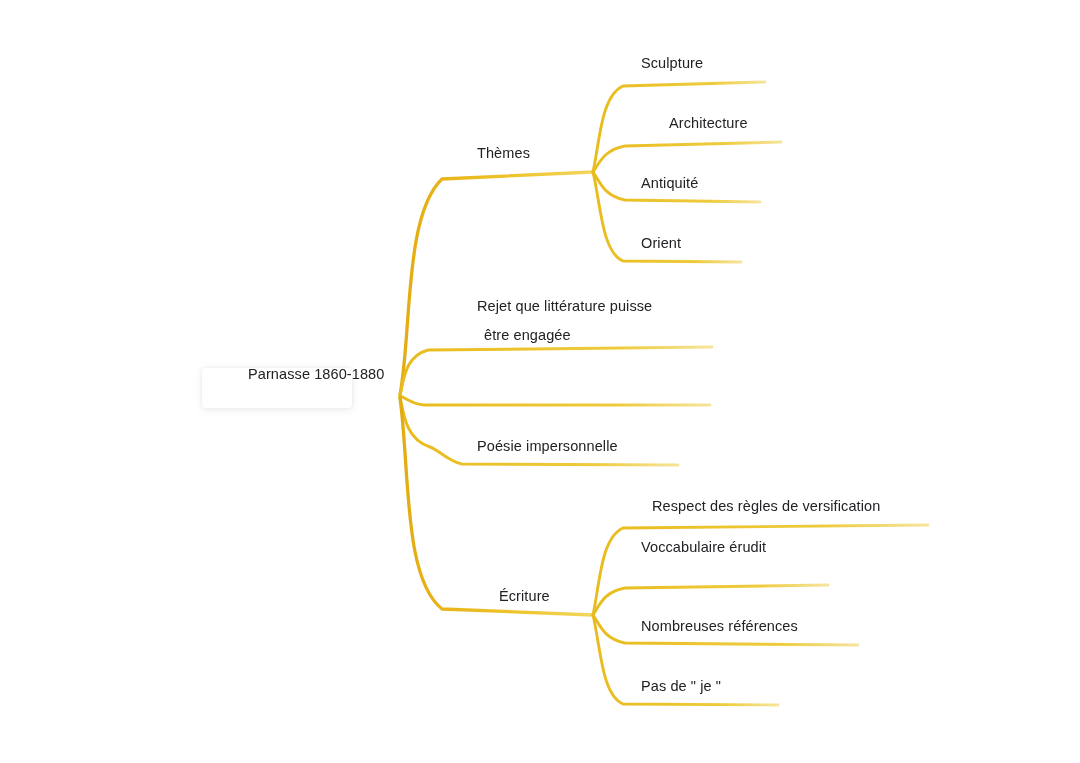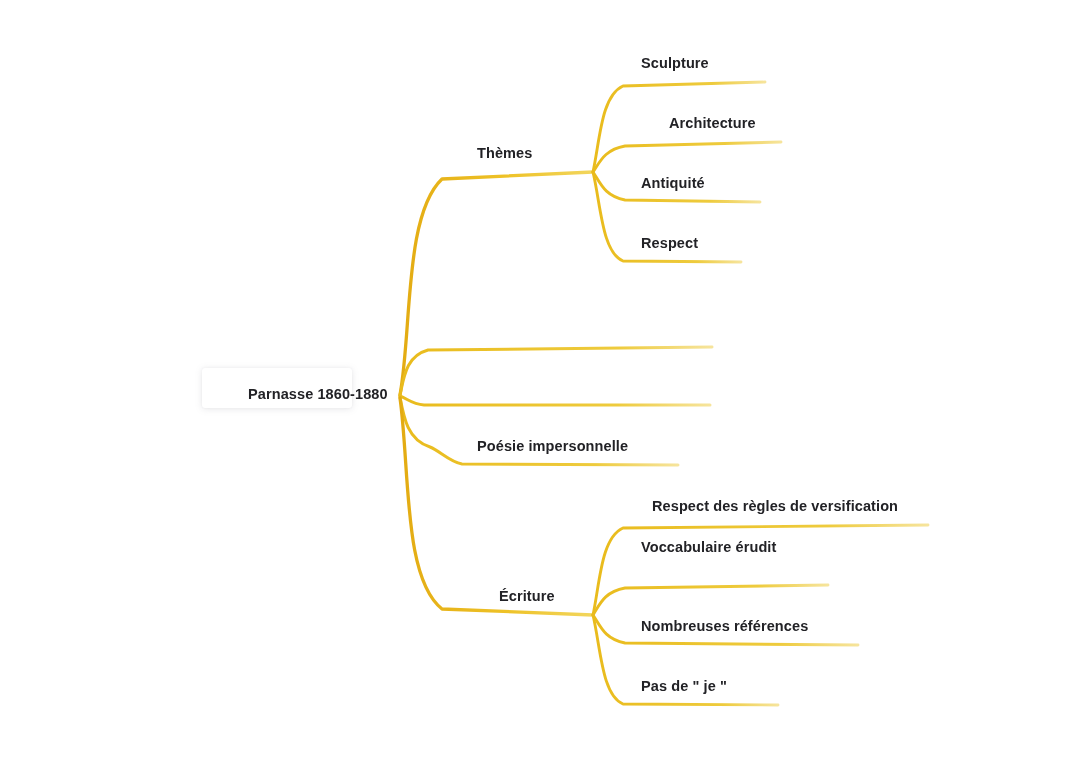--- a/index.html
+++ b/index.html
@@ -36,7 +36,6 @@
     white-space: nowrap;
     line-height: 20px;
     letter-spacing: 0.1px;
-    font-weight: bold;
     -webkit-font-smoothing: antialiased;
   }
   .node-label.two-line {

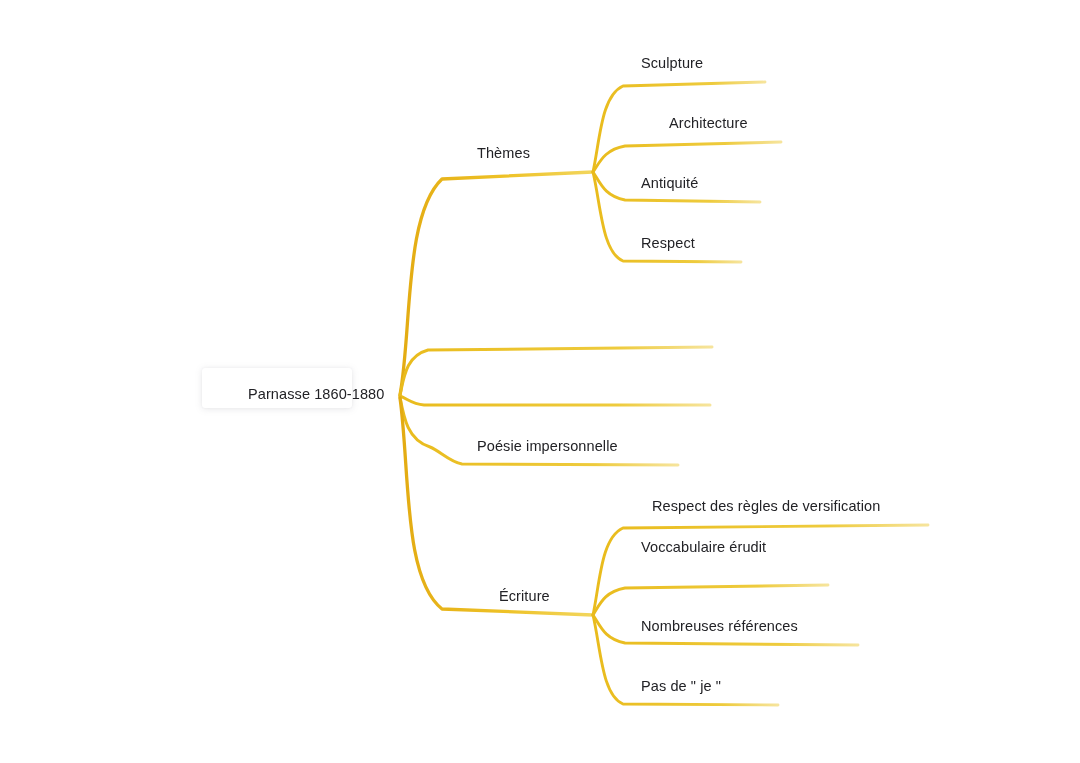--- a/index.html
+++ b/index.html
@@ -126,7 +126,7 @@
   <div class="node-label" style="left:641px; top:53px;">Sculpture</div>
   <div class="node-label" style="left:641px; top:113px;margin-left:28px;">Architecture</div>
   <div class="node-label" style="left:641px; top:173px;">Antiquité</div>
-  <div class="node-label" style="left:641px; top:233px;">Respect</div>
+  <div class="node-label" style="left:641px; top:233px;">Orient</div>
 
   <div class="node-label" style="left:641px; top:496px;margin-left:11px;">Respect des règles de versification</div>
   <div class="node-label" style="left:641px; top:537px;">Voccabulaire érudit</div>

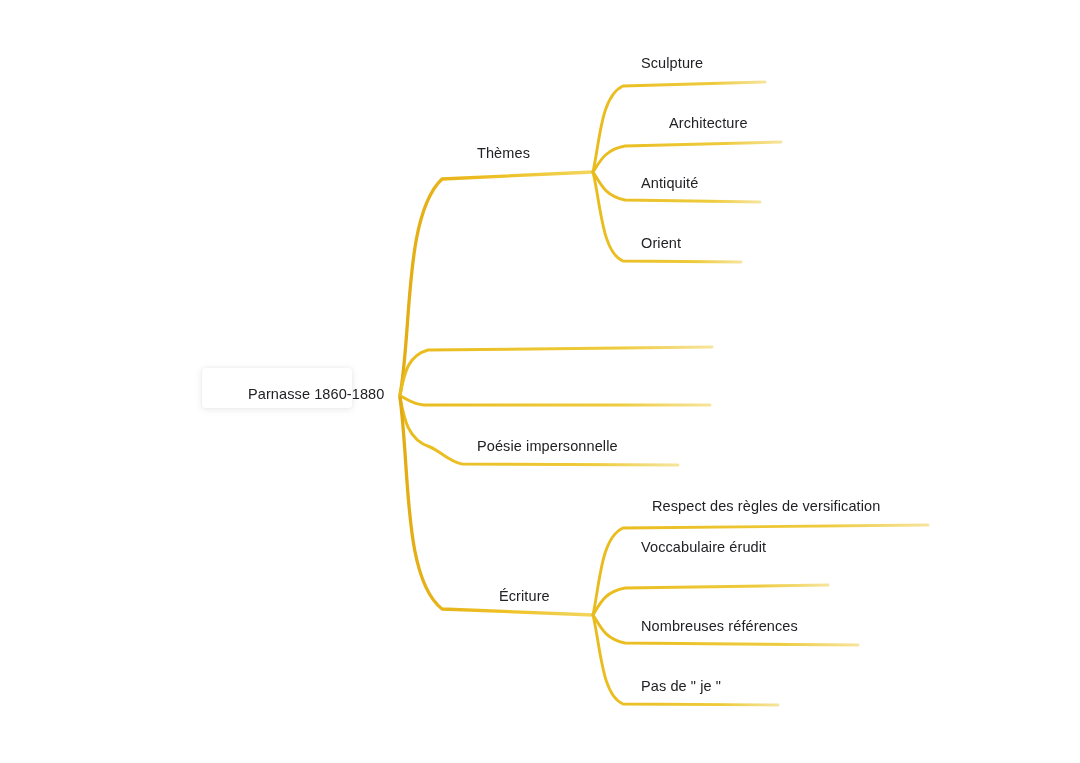--- a/index.html
+++ b/index.html
@@ -117,6 +117,7 @@
 
   <div class="node-label" style="left:477px; top:143px;">Thèmes</div>
 
+  <div class="node-label two-line" style="left:477px; top:292px;"><span class="l1">Rejet que littérature puisse</span><span class="l2">être engagée</span></div>
 
 
   <div class="node-label" style="left:477px; top:436px;">Poésie impersonnelle</div>

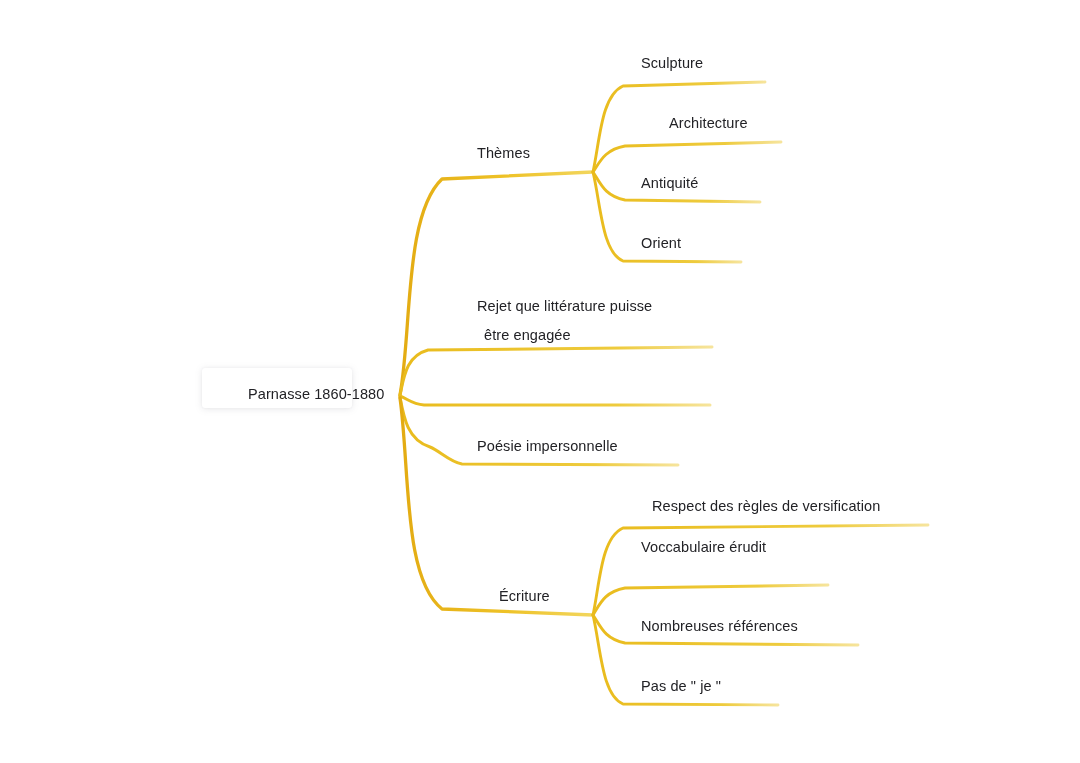--- a/index.html
+++ b/index.html
@@ -113,7 +113,7 @@
   </svg>
 
   <div id="root-node"></div>
-  <div id="root-label" class="node-label" style="left:248px; top:384px;text-align:center;">Parnasse 1860-1880</div>
+  <div id="root-label" class="node-label" style="left:248px; top:364px;text-align:center;">Parnasse 1860-1880</div>
 
   <div class="node-label" style="left:477px; top:143px;">Thèmes</div>
 

